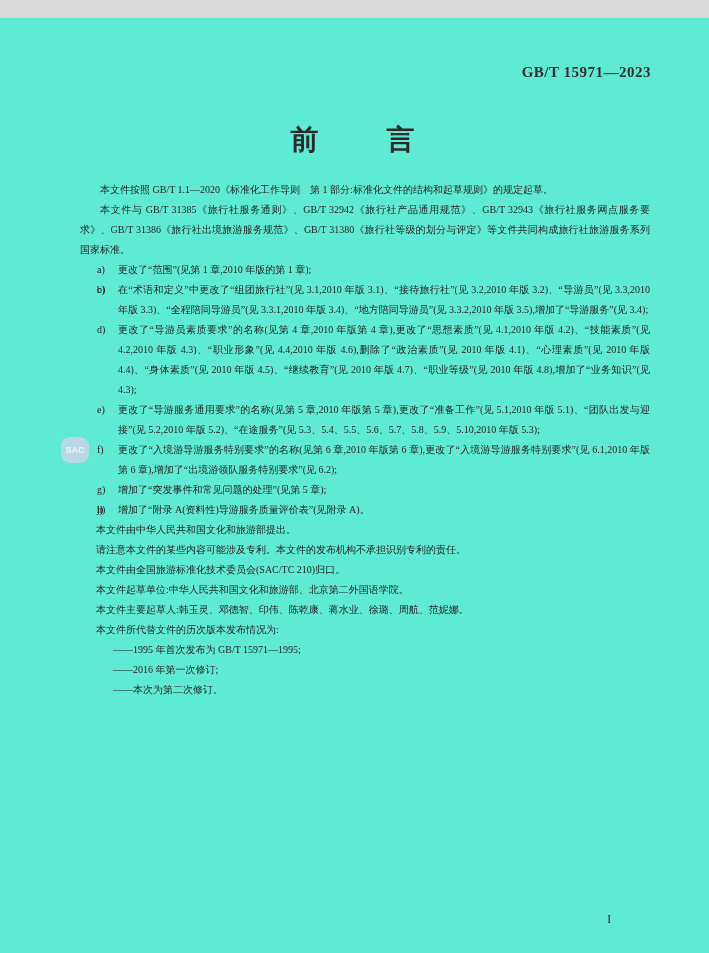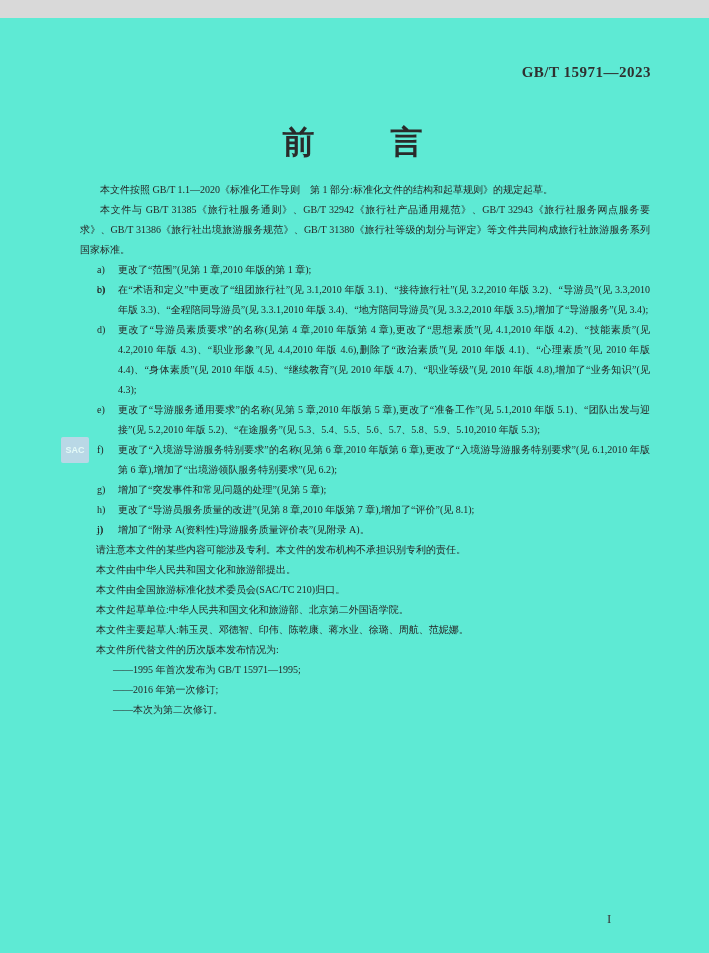--- a/index.html
+++ b/index.html
@@ -29,7 +29,7 @@
     width: 100%;
     margin: 0;
     text-align: center;
-    font-size: 32px;
+    font-size: 28px;
     font-weight: 700;
     letter-spacing: 4px;
     font-family: Liberation Serif, serif;

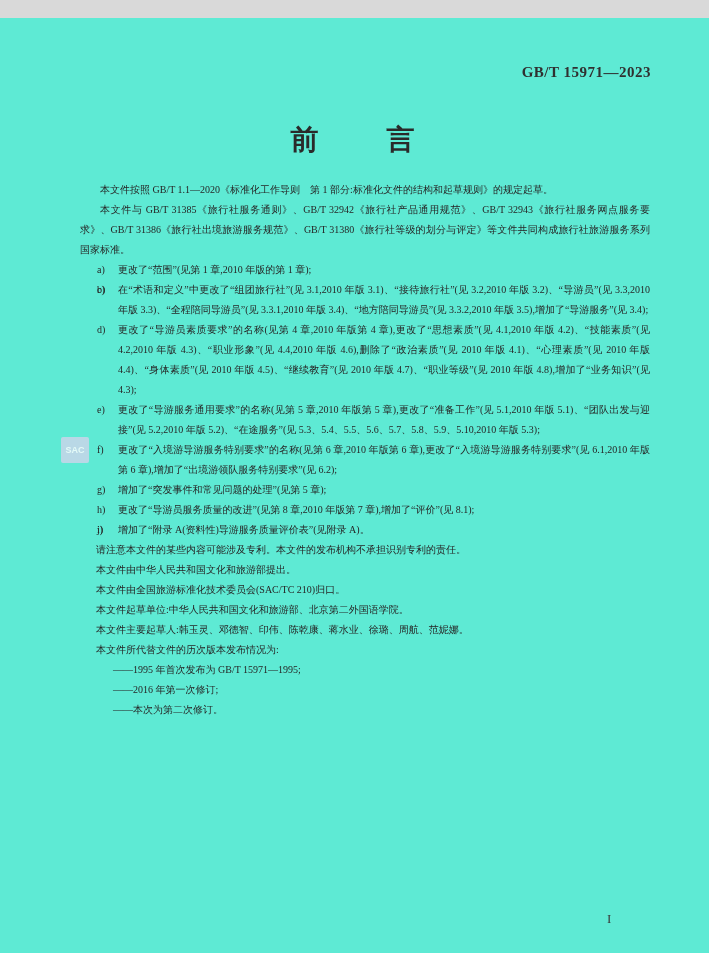--- a/index.html
+++ b/index.html
@@ -42,7 +42,7 @@
     width: 28px;
     height: 26px;
     background: #c9d6ea;
-    border-radius: 2px;
+    border-radius: 9px;
     color: rgba(255,255,255,0.95);
     font-family: "Liberation Sans", sans-serif;
     font-size: 9px;

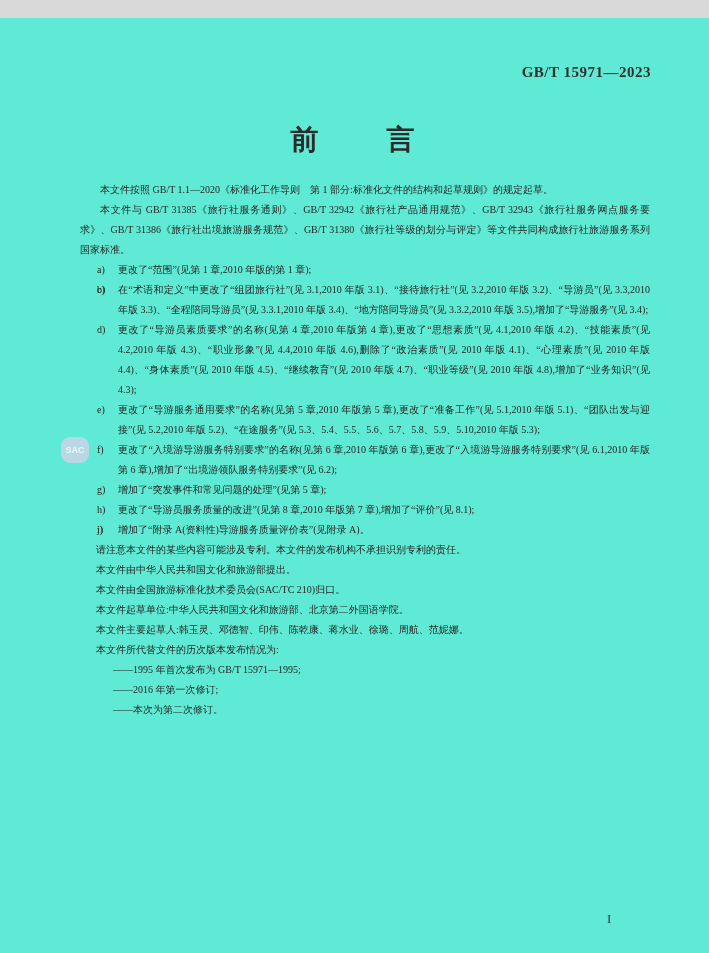--- a/index.html
+++ b/index.html
@@ -101,7 +101,7 @@
       <li class="change"><span class="letter">e)</span><span>更改了“导游服务通用要求”的名称(见第 5 章,2010 年版第 5 章),更改了“准备工作”(见 5.1,2010 年版 5.1)、“团队出发与迎接”(见 5.2,2010 年版 5.2)、“在途服务”(见 5.3、5.4、5.5、5.6、5.7、5.8、5.9、5.10,2010 年版 5.3);</span></li>
       <li class="change"><span class="letter">f)</span><span>更改了“入境游导游服务特别要求”的名称(见第 6 章,2010 年版第 6 章),更改了“入境游导游服务特别要求”(见 6.1,2010 年版第 6 章),增加了“出境游领队服务特别要求”(见 6.2);</span></li>
       <li class="change"><span class="letter">g)</span><span>增加了“突发事件和常见问题的处理”(见第 5 章);</span></li>
-      <li class="change"><span class="letter">h)</span><span>更改了“导游员服务质量的改进”(见第 8 章,2010 年版第 7 章),增加了“评价”(见 8.1);</span></li>
+      <li class="change"><span class="letter">h)</span></li>
       <li class="change"><span class="letter">i)</span></li>
       <li class="change"><span class="letter">j)</span><span>增加了“附录 A(资料性)导游服务质量评价表”(见附录 A)。</span></li>
     </ol>

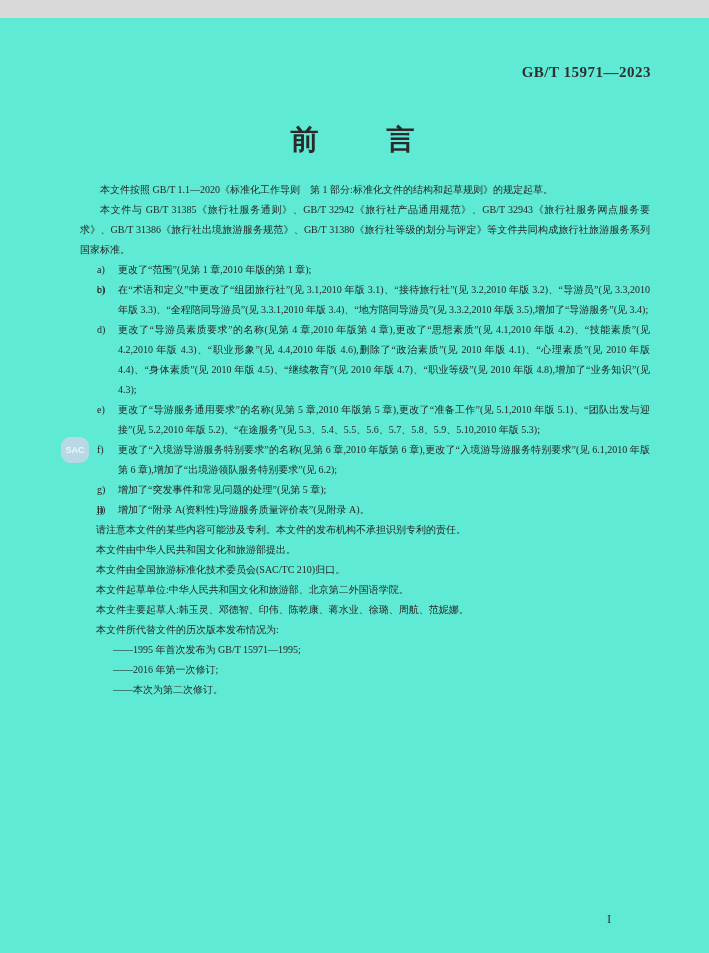--- a/index.html
+++ b/index.html
@@ -106,8 +106,8 @@
       <li class="change"><span class="letter">j)</span><span>增加了“附录 A(资料性)导游服务质量评价表”(见附录 A)。</span></li>
     </ol>
 
+    <p class="closing">本文件由中华人民共和国文化和旅游部提出。</p>
     <p class="closing">请注意本文件的某些内容可能涉及专利。本文件的发布机构不承担识别专利的责任。</p>
-    <p class="closing">本文件由中华人民共和国文化和旅游部提出。</p>
     <p class="closing">本文件由全国旅游标准化技术委员会(SAC/TC 210)归口。</p>
     <p class="closing">本文件起草单位:中华人民共和国文化和旅游部、北京第二外国语学院。</p>
     <p class="closing">本文件主要起草人:韩玉灵、邓德智、印伟、陈乾康、蒋水业、徐璐、周航、范妮娜。</p>

